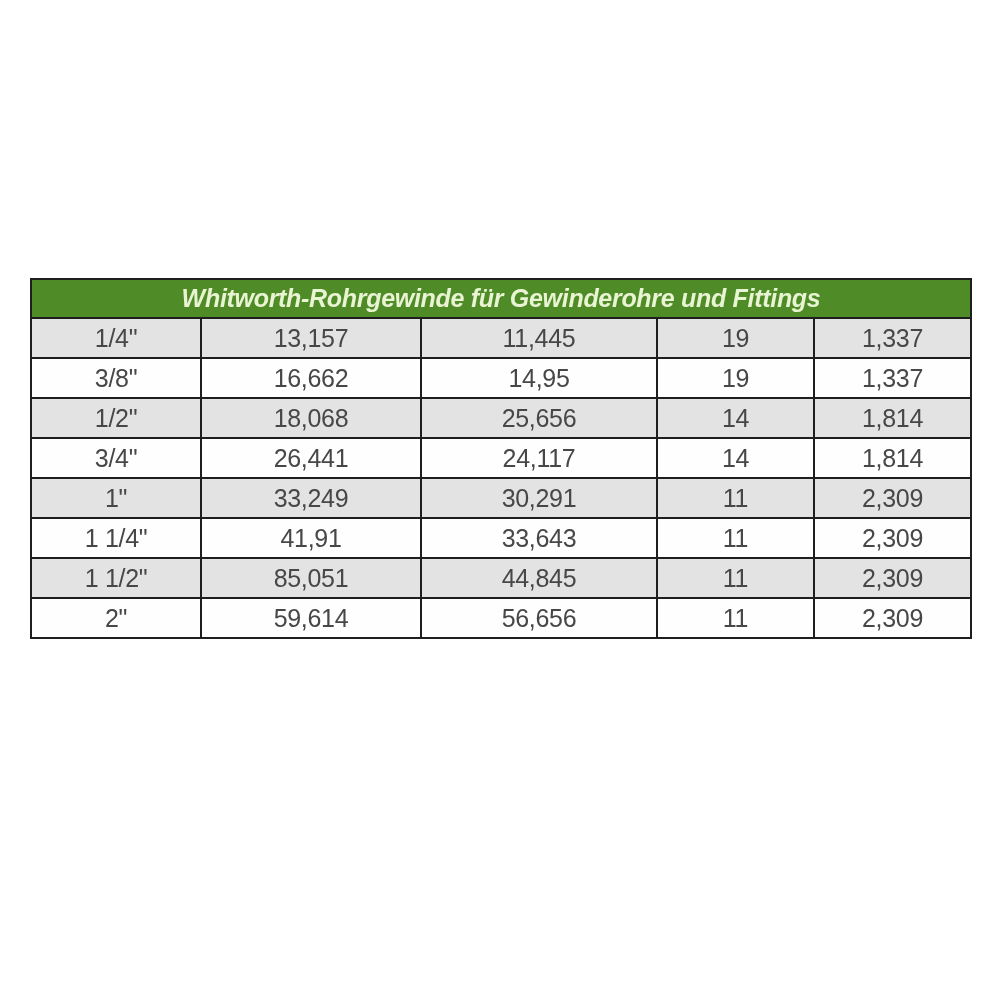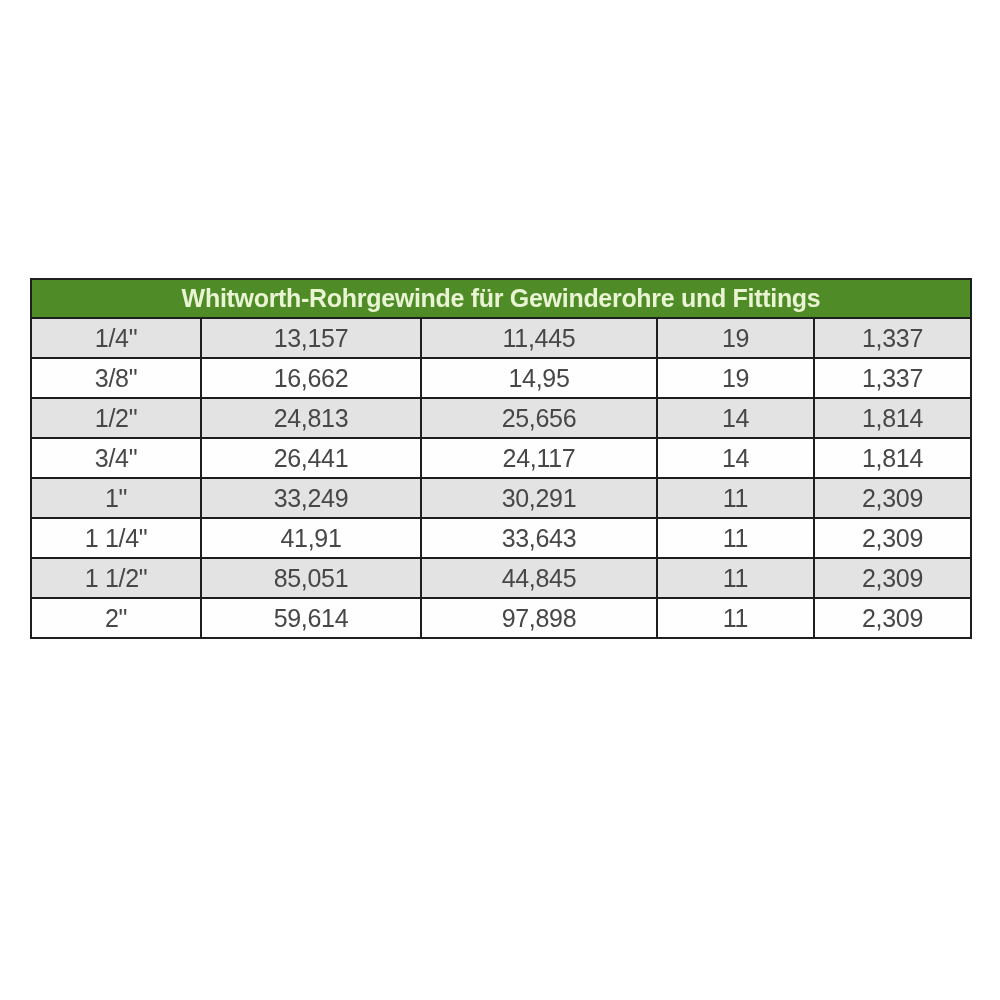--- a/index.html
+++ b/index.html
@@ -36,6 +36,7 @@
     font-weight: bold;
     height: 33px;
     padding: 2px 20px;
+    font-style: italic;
   }
   tr.header-row th {
     background: var(--header-bg, #e9e57e);

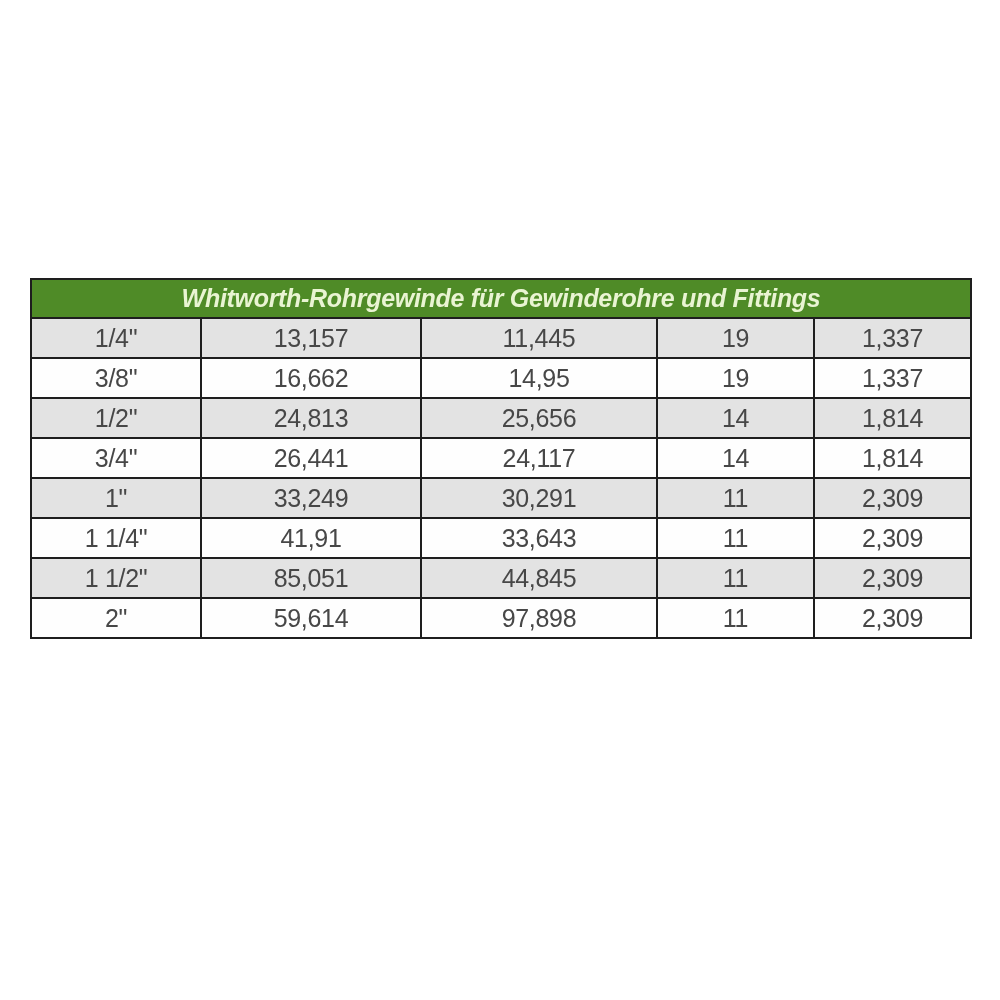--- a/index.html
+++ b/index.html
@@ -96,7 +96,7 @@
         </tr>
         <tr>
           <td>1/2"</td>
-          <td>24,813</td>
+          <td>18,068</td>
           <td>25,656</td>
           <td>14</td>
           <td>1,814</td>

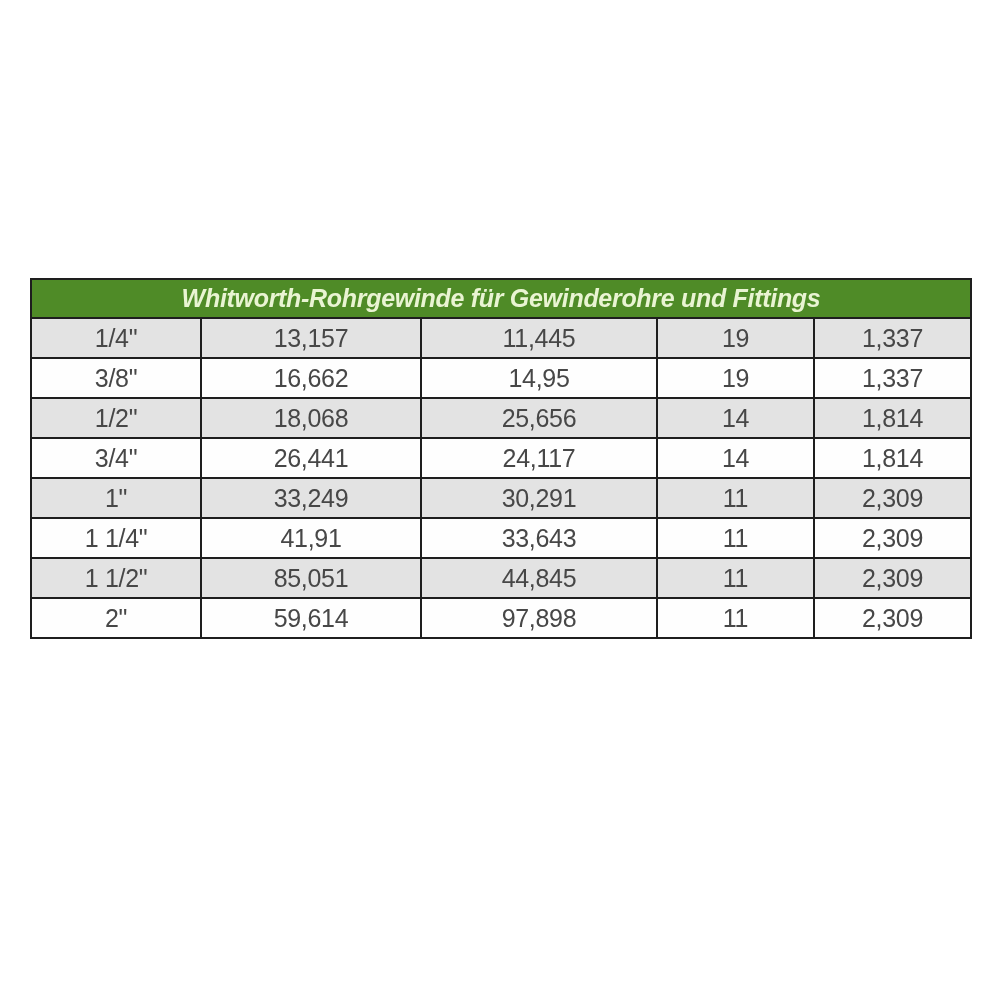--- a/index.html
+++ b/index.html
@@ -132,7 +132,7 @@
         <tr>
           <td>2"</td>
           <td>59,614</td>
-          <td>97,898</td>
+          <td>56,656</td>
           <td>11</td>
           <td>2,309</td>
         </tr>

